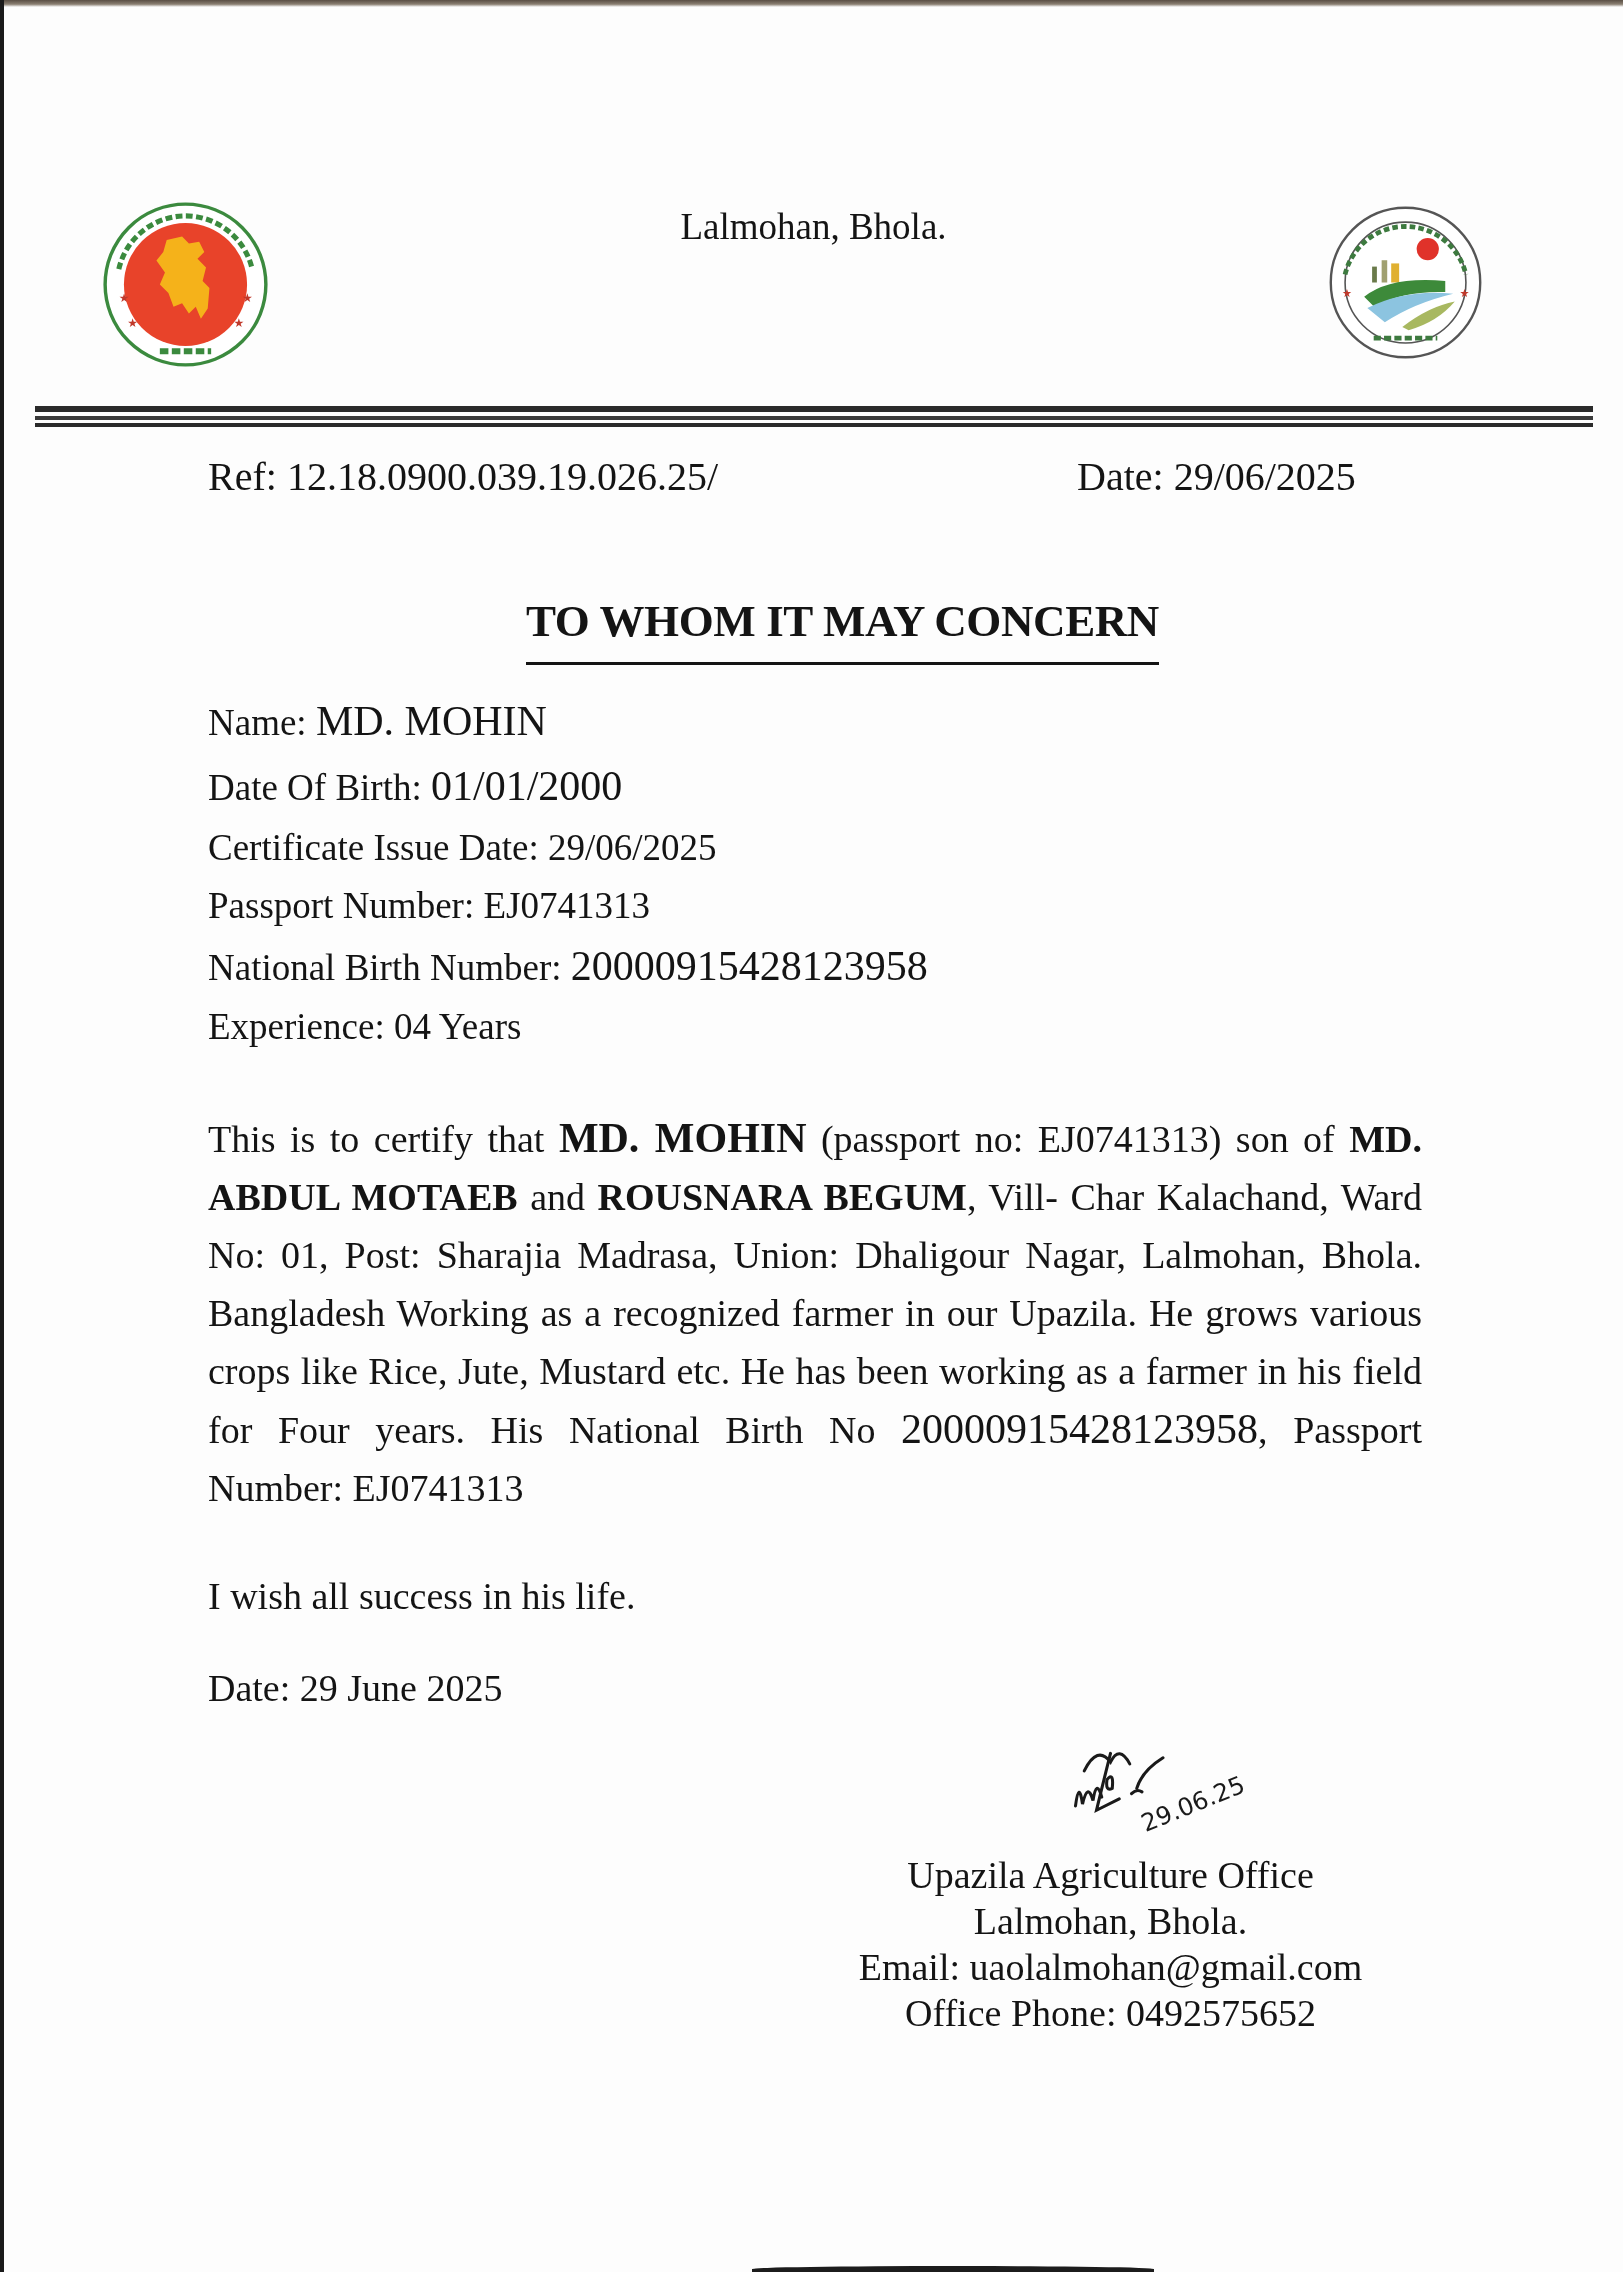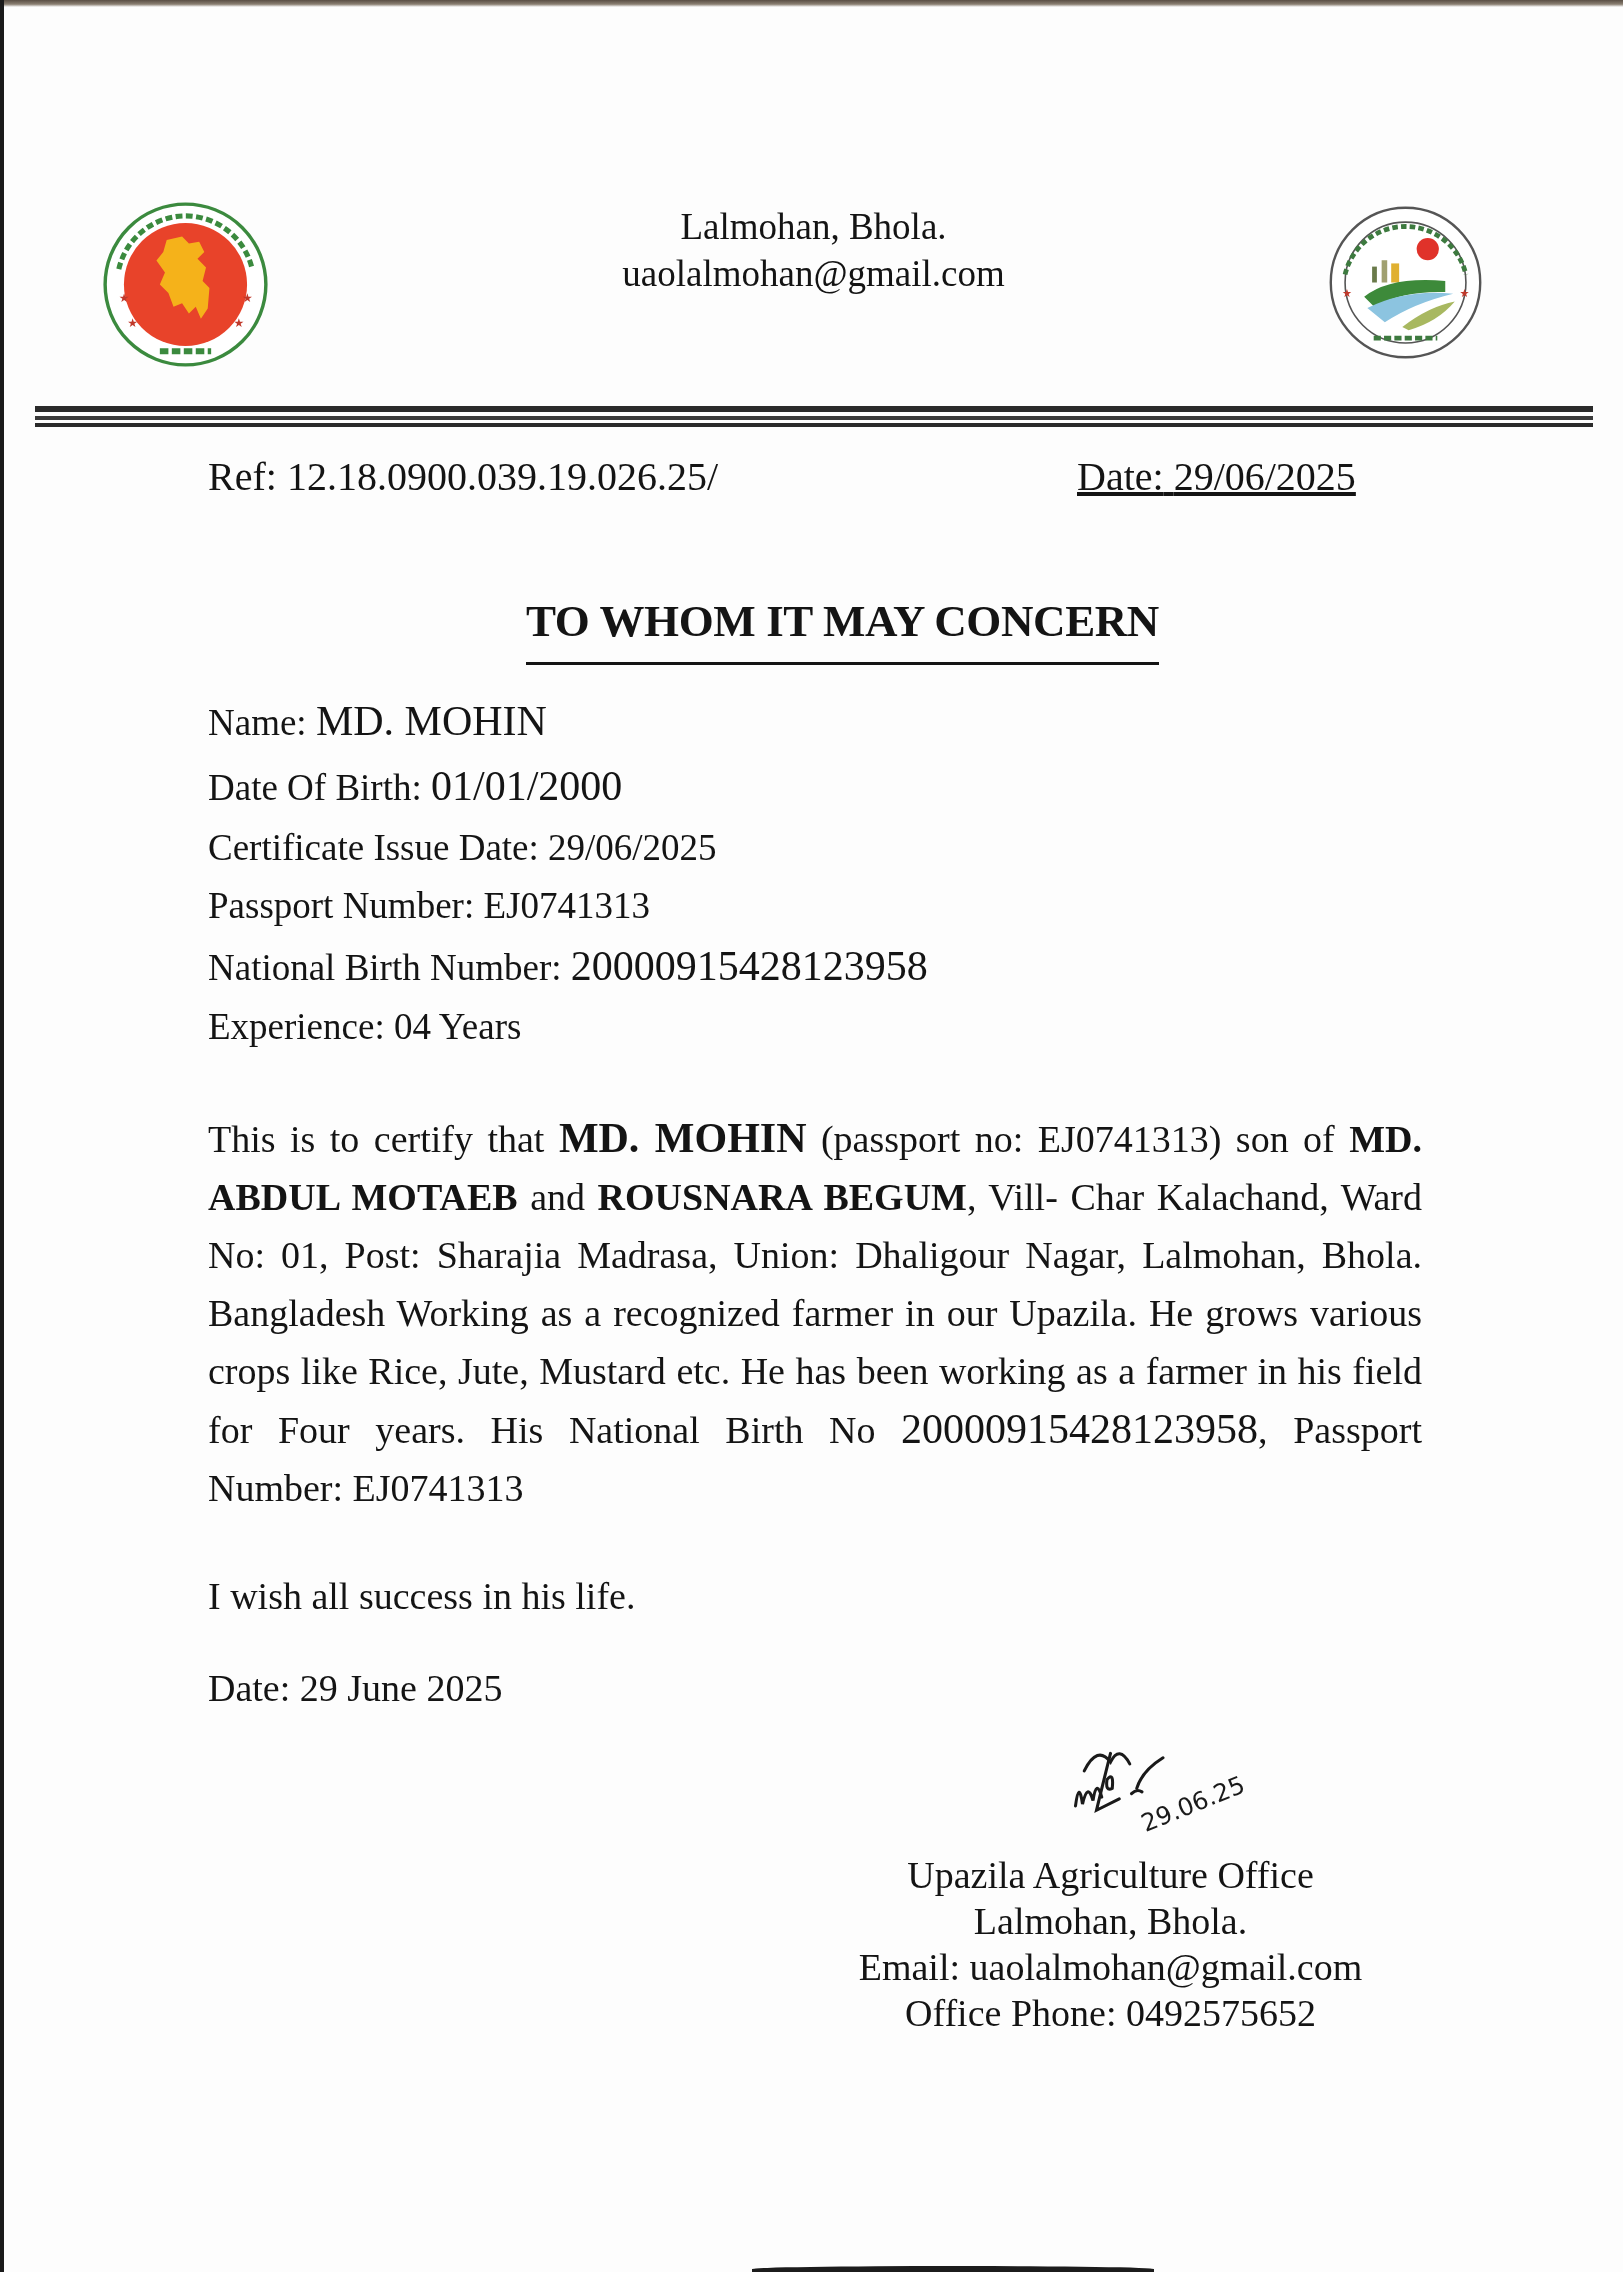--- a/index.html
+++ b/index.html
@@ -103,7 +103,6 @@
 
 <div class="head-block">
   <div class="head-city">Lalmohan, Bhola.</div>
-  <div class="head-email">uaolalmohan@gmail.com</div>
 </div>
 
 <div class="rule rule1"></div>

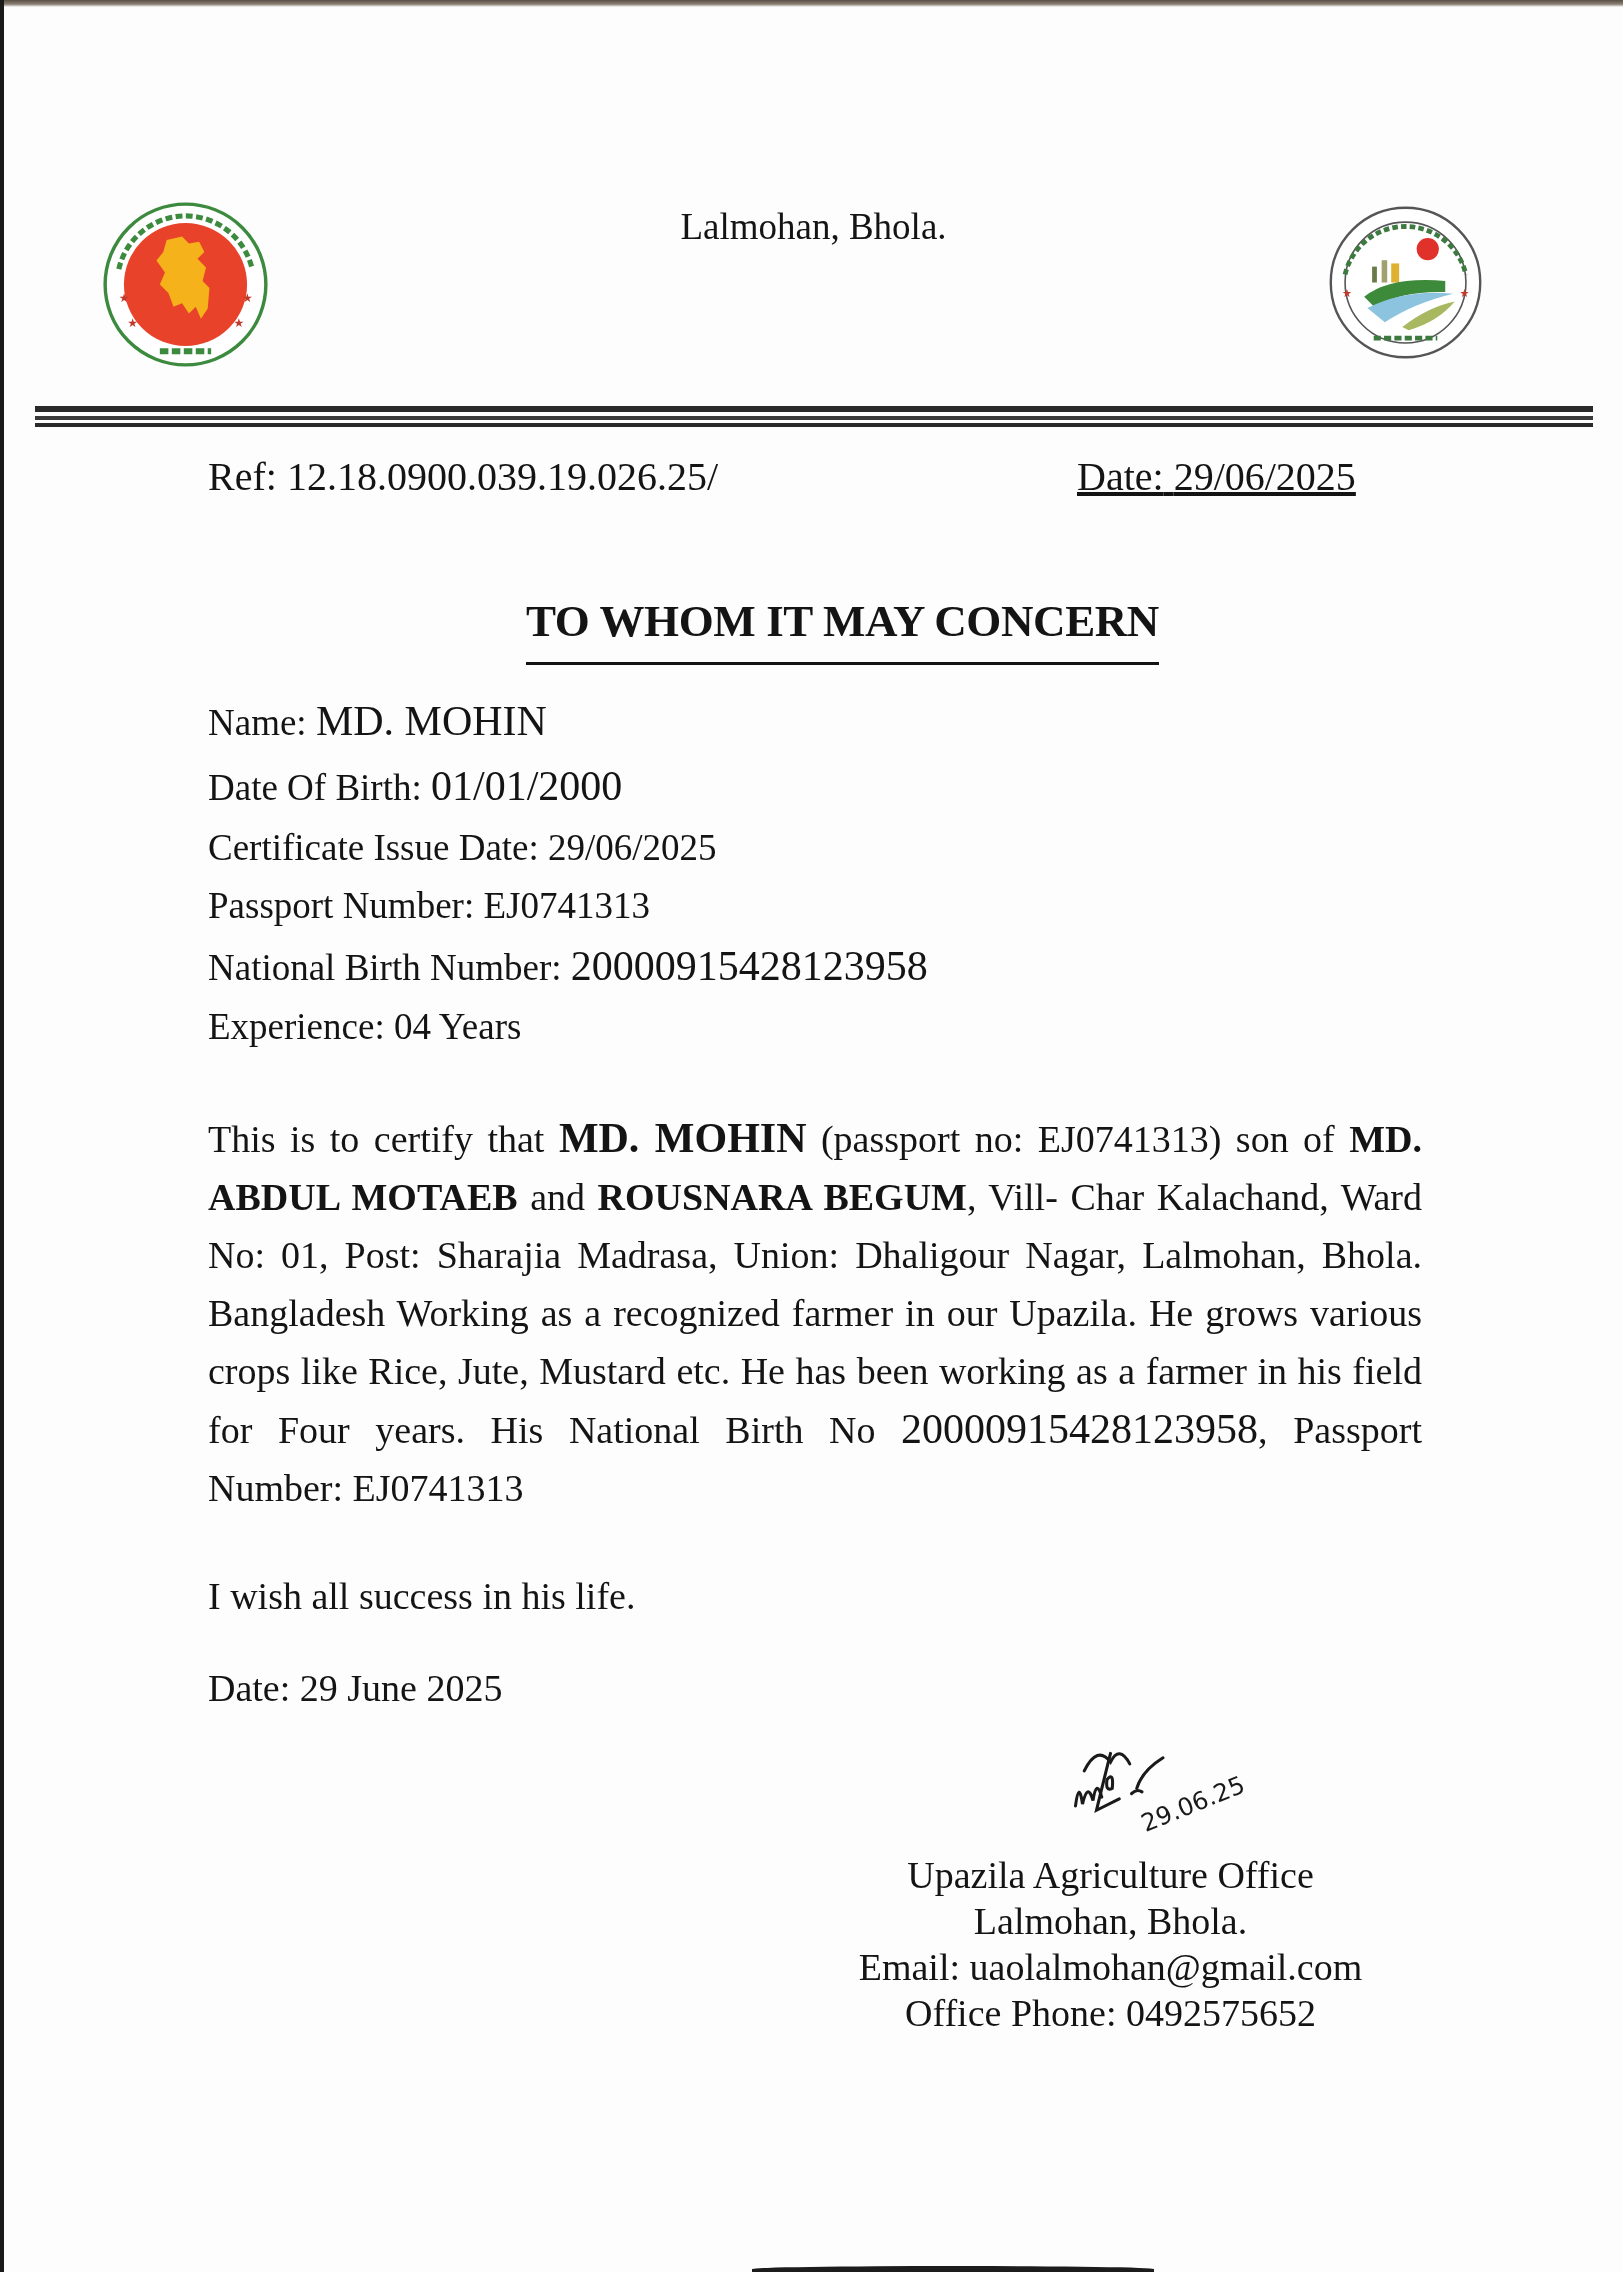--- a/index.html
+++ b/index.html
@@ -39,7 +39,7 @@
 
   .ref-line { position: absolute; top: 453px; font-size: 40px; }
   .ref { left: 208px; }
-  .ref-date { left: 1077px; text-decoration: underline; }
+  .ref-date { left: 1077px; }
 
   .heading {
     position: absolute; left: 0; width: 1624px; top: 595px; text-align: center;

